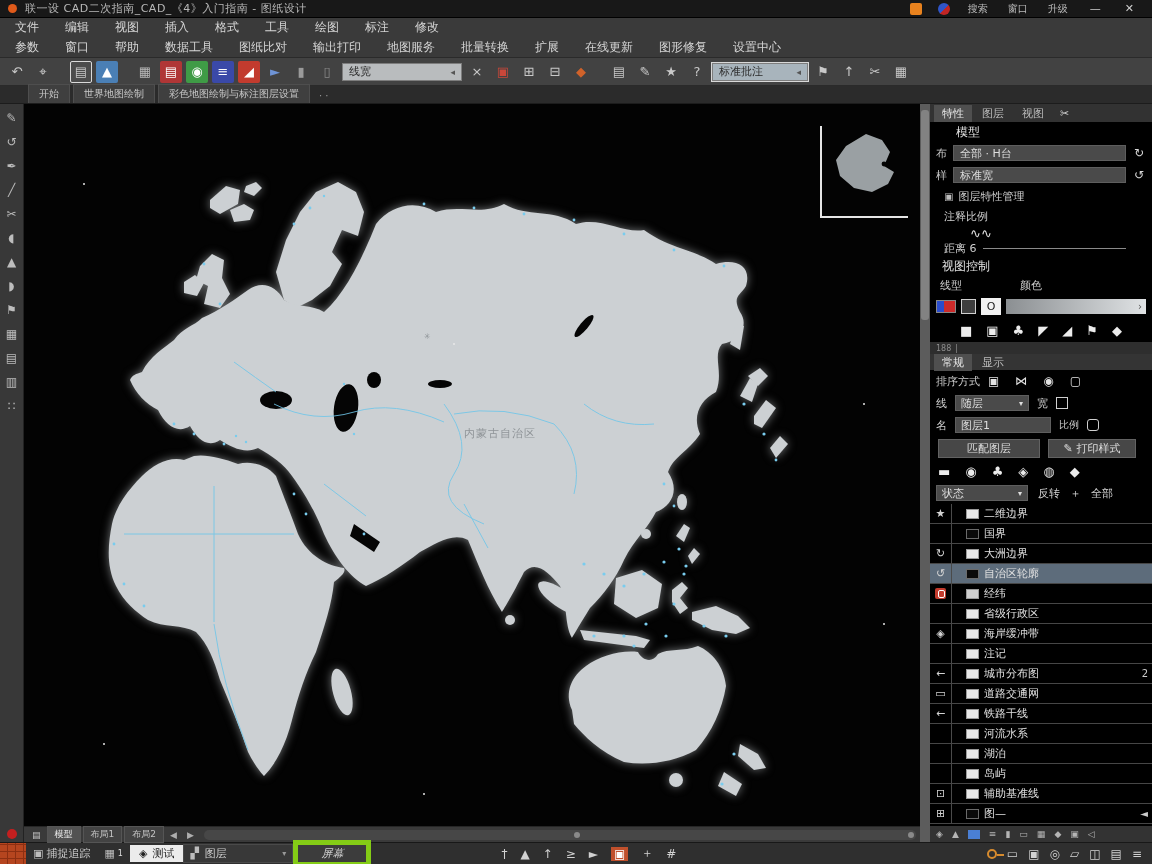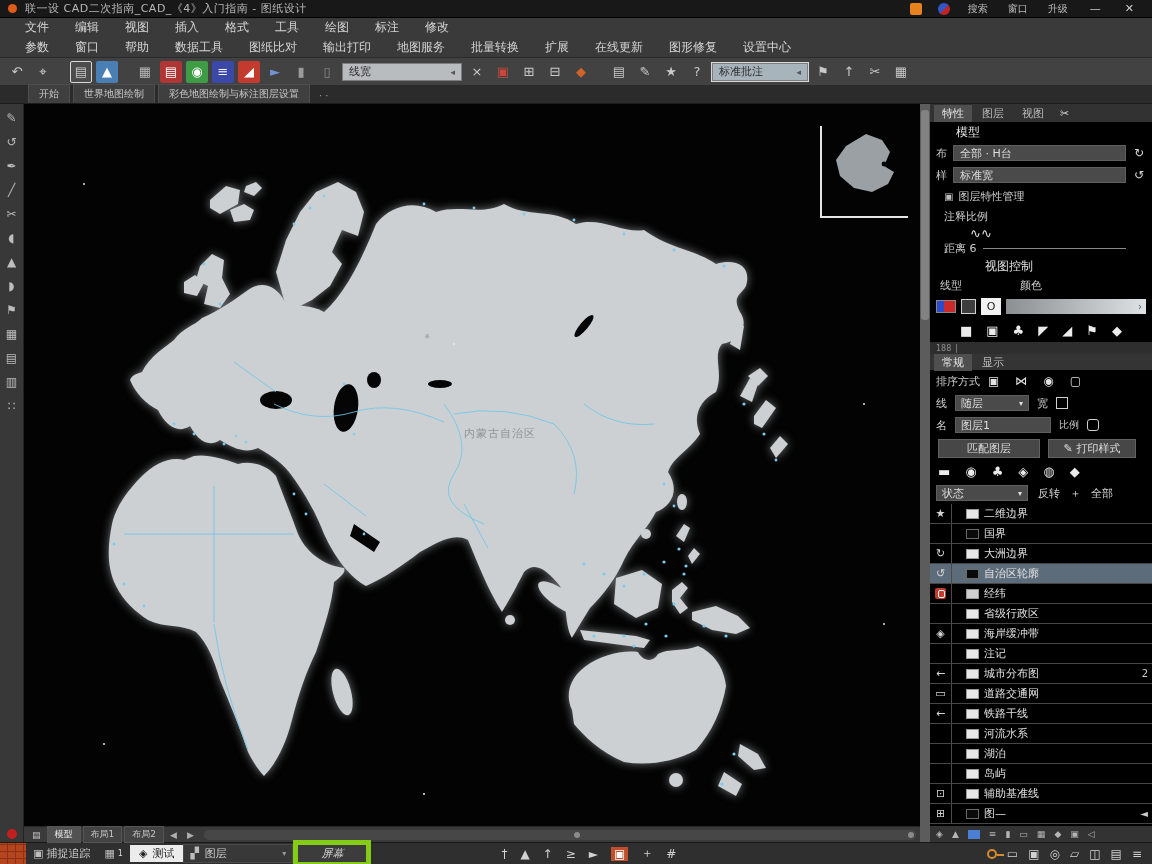--- a/index.html
+++ b/index.html
@@ -21,7 +21,7 @@
   
   #menubar { height:40px; background:#3a3a3a; border-bottom:1px solid #2a2a2a;
     display:flex; flex-direction:column; justify-content:center; }
-  .menurow { display:flex; height:20px; align-items:center; padding-left:12px;font-family:Liberation Mono, monospace; }
+  .menurow { display:flex; height:20px; align-items:center; padding-left:2px;font-family:Liberation Mono, monospace; }
   .menu-item { padding:0 13px; font-size:12px; color:#d6d6d6; white-space:nowrap; }
 
   

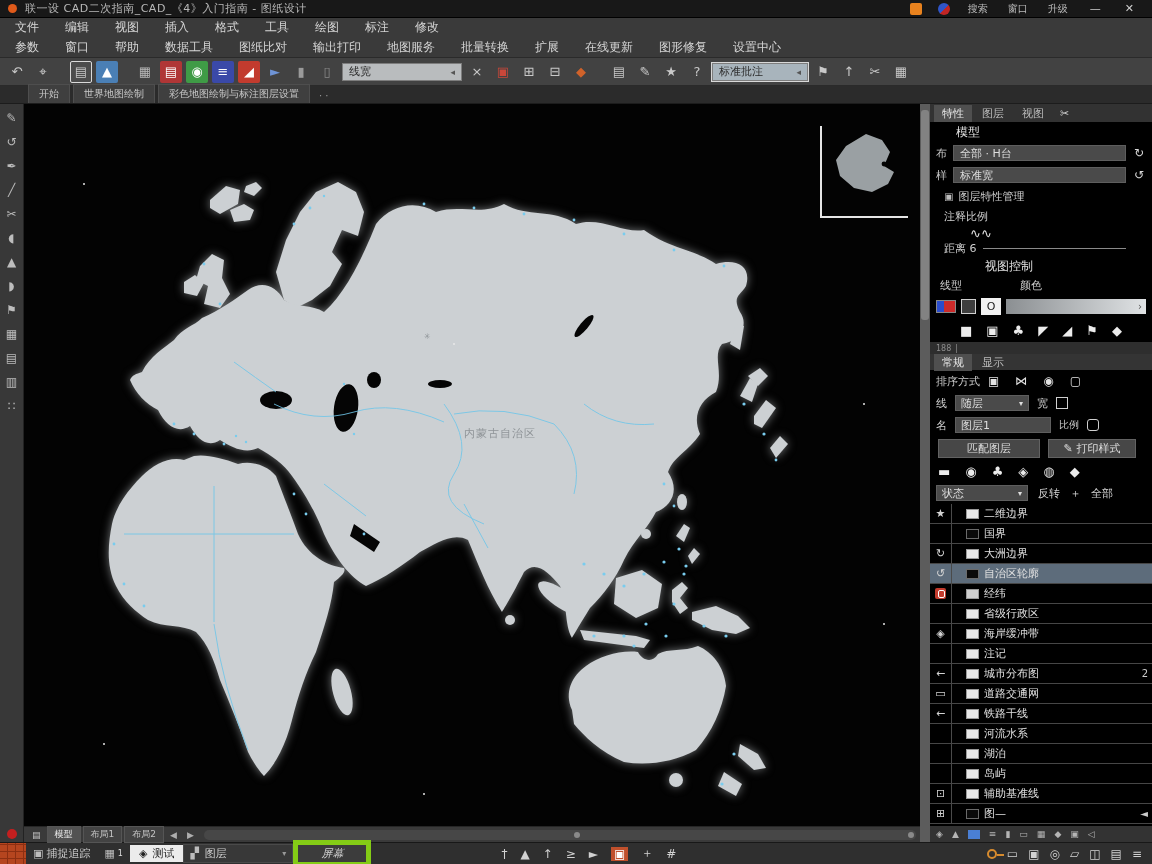--- a/index.html
+++ b/index.html
@@ -465,7 +465,7 @@
       <span class="uline"></span>
     </div>
 
-    <div class="p-header" style="padding-left:12px;margin-left:43px;">视图控制</div>
+    <div class="p-header" style="padding-left:12px;">视图控制</div>
 
     <div id="sub-row">
       <span>线型</span>

